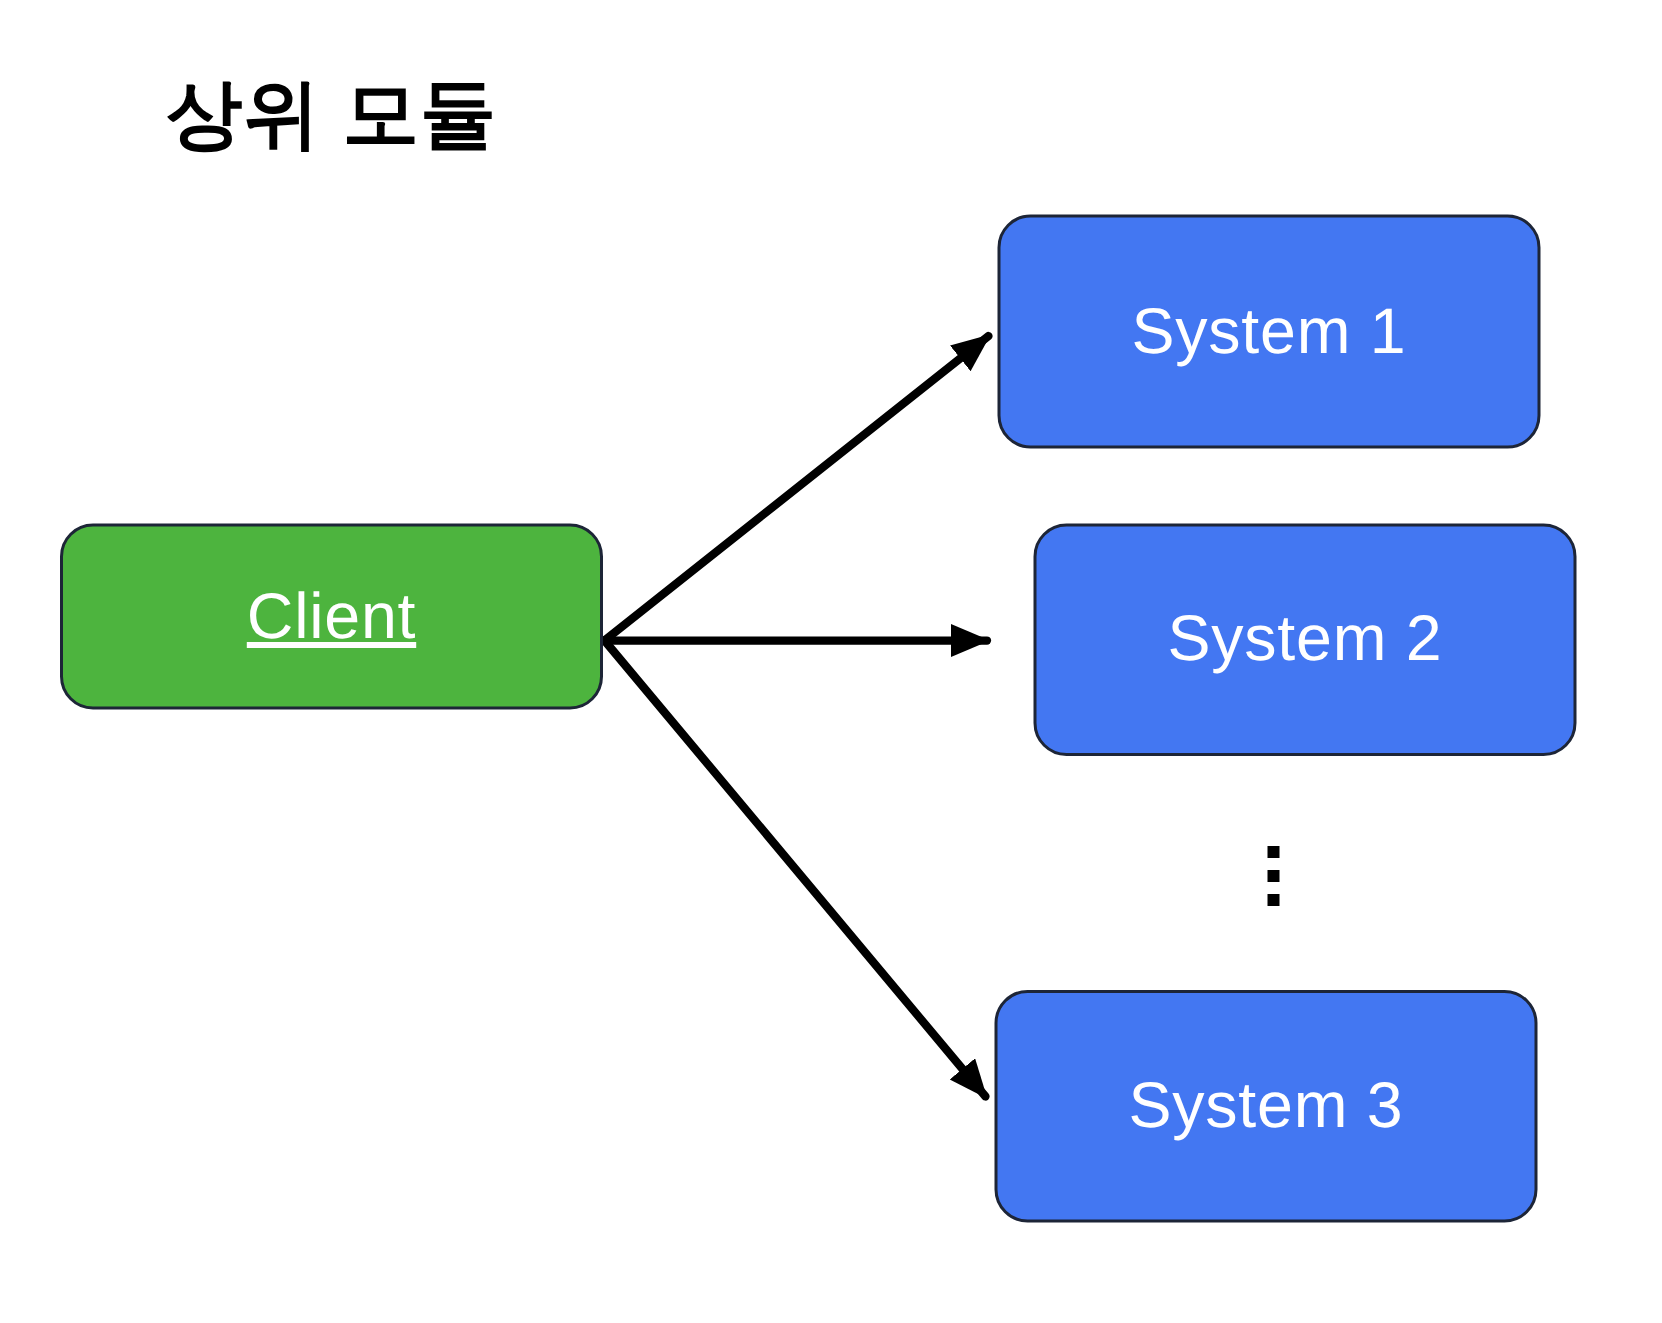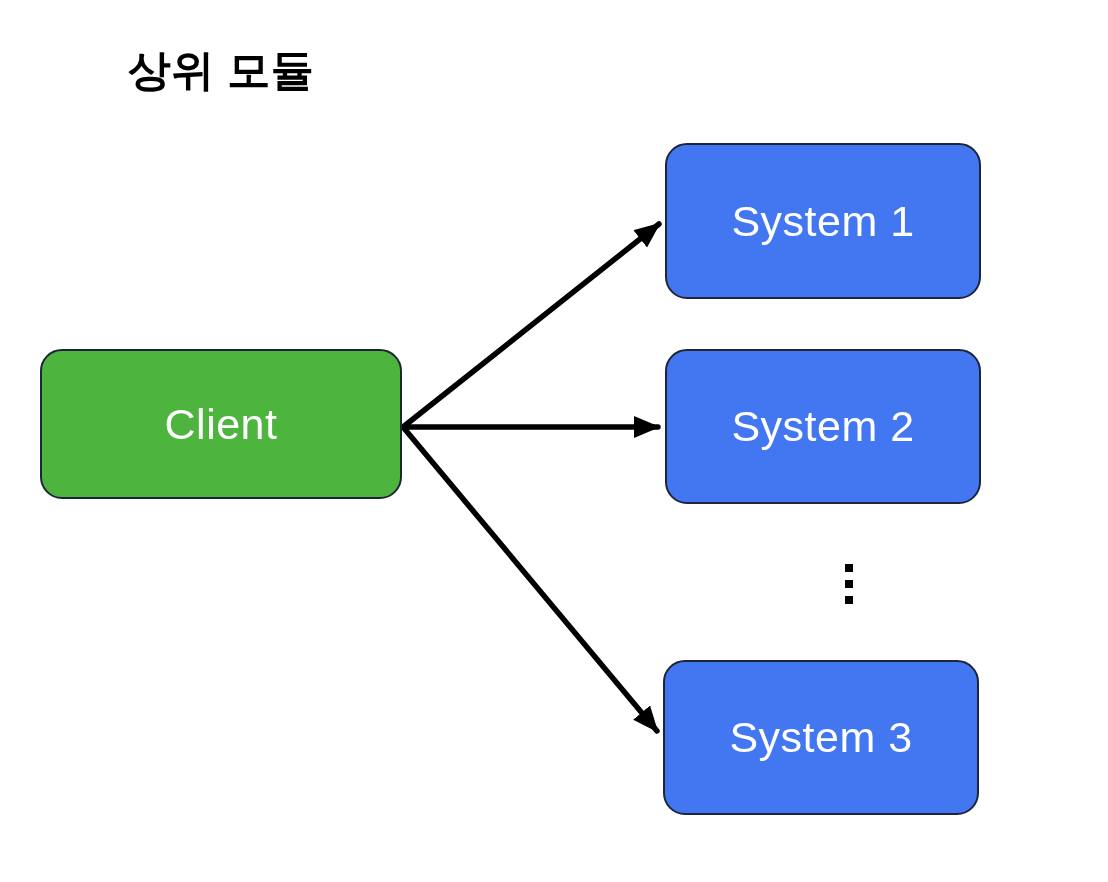--- a/index.html
+++ b/index.html
@@ -26,7 +26,7 @@
     position: absolute;
     width: 362px;
     text-align: center;
-    font-size: 43px;
+    font-size: 51px;
     font-weight: 700;
     color: var(--title-text);
     letter-spacing: 0.5px;

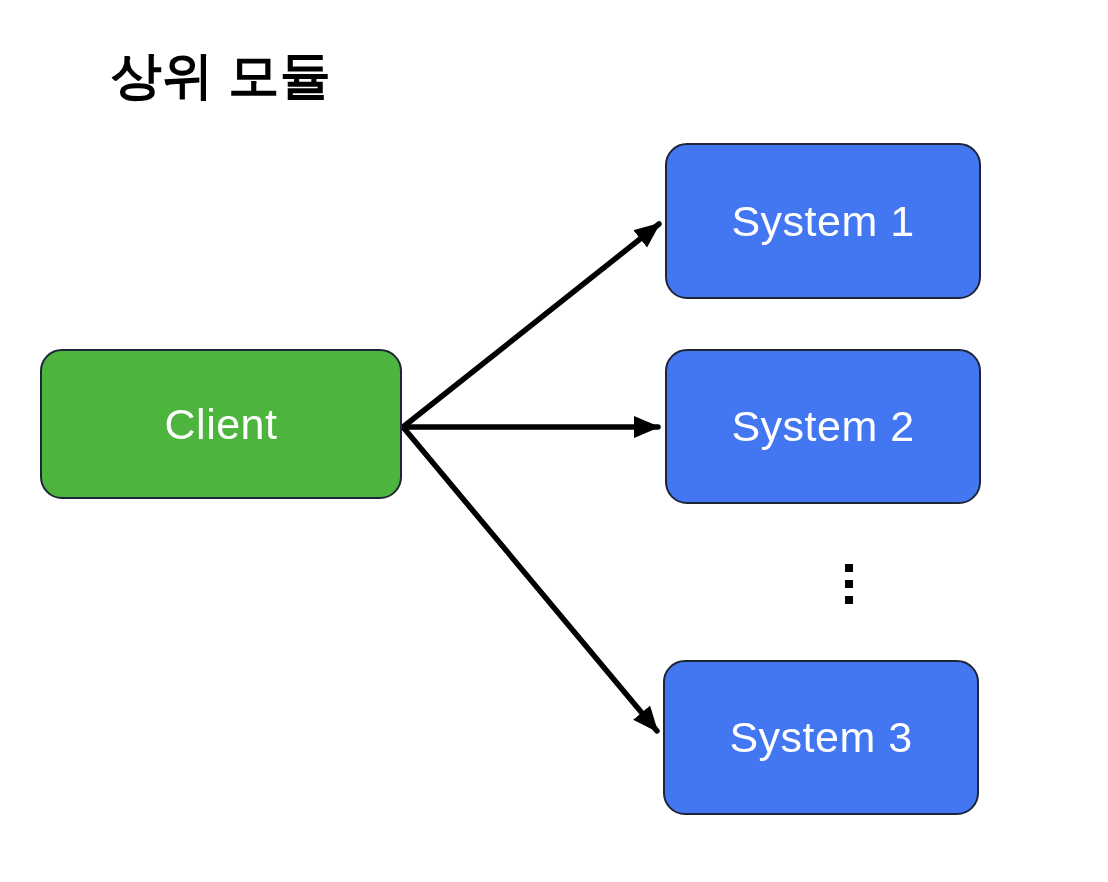--- a/index.html
+++ b/index.html
@@ -51,7 +51,7 @@
     width: 362px; height: 150px;
     background: var(--client-fill);
   }
-  .node.system { background: var(--system-fill); width: 316px; }
+  .node.system { background: var(--system-fill); width: 362px; }
   .node.s1 { left: 665px; top: 143px; height: 156px; }
   .node.s2 { left: 665px; top: 349px; height: 155px; }
   .node.s3 { left: 663px; top: 660px; height: 155px; align-items: center; }

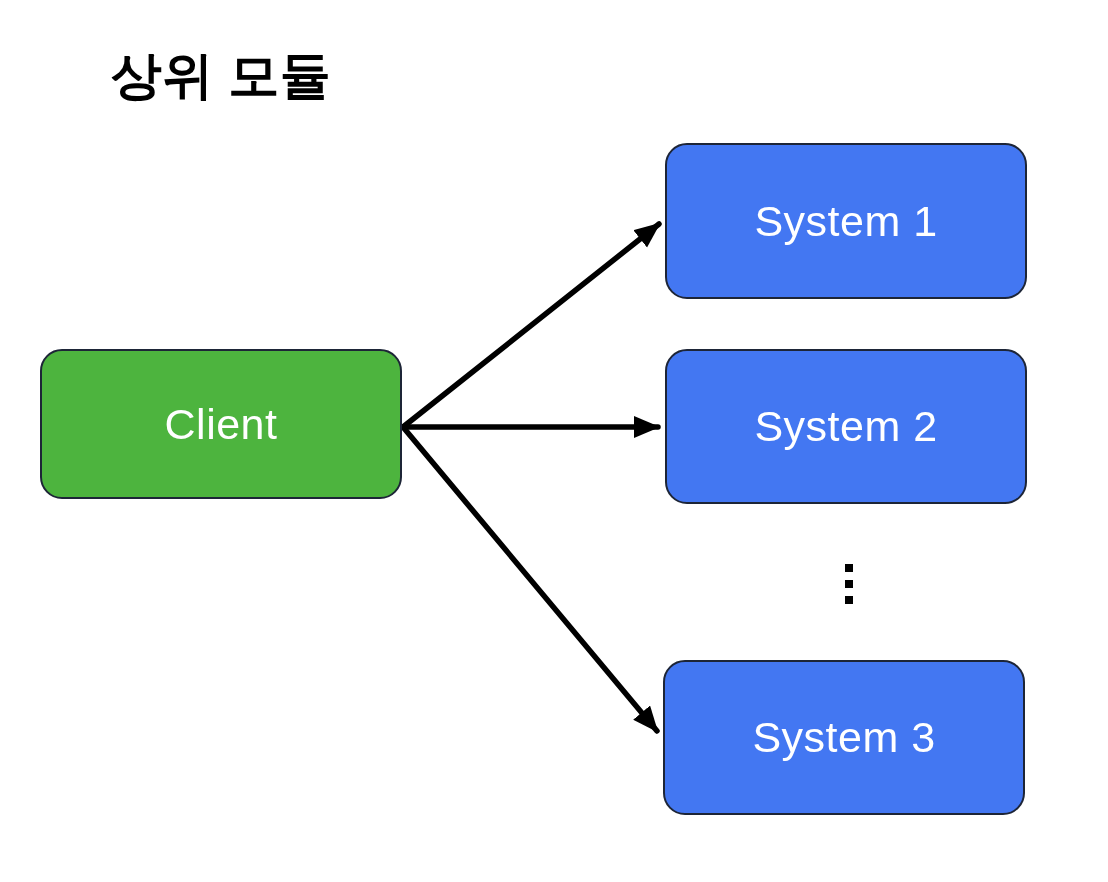--- a/index.html
+++ b/index.html
@@ -48,8 +48,9 @@
   }
   .node.client {
     left: 40px; top: 349px;
-    width: 362px; height: 150px;
+    width: 362px; height: 124px;
     background: var(--client-fill);
+    text-decoration: underline;
   }
   .node.system { background: var(--system-fill); width: 362px; }
   .node.s1 { left: 665px; top: 143px; height: 156px; }

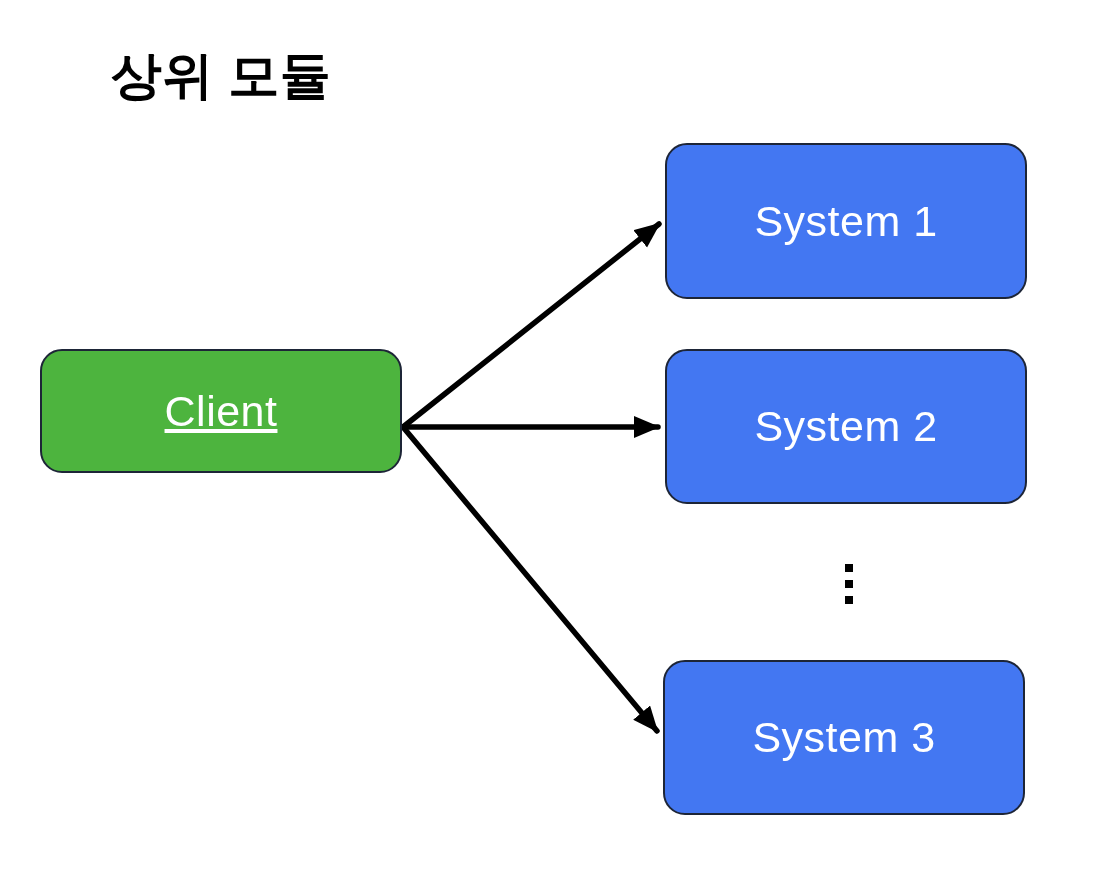--- a/index.html
+++ b/index.html
@@ -54,7 +54,7 @@
   }
   .node.system { background: var(--system-fill); width: 362px; }
   .node.s1 { left: 665px; top: 143px; height: 156px; }
-  .node.s2 { left: 665px; top: 349px; height: 155px; }
+  .node.s2 { left: 689px; top: 349px; height: 155px; }
   .node.s3 { left: 663px; top: 660px; height: 155px; align-items: center; }
 
   .arrows {

